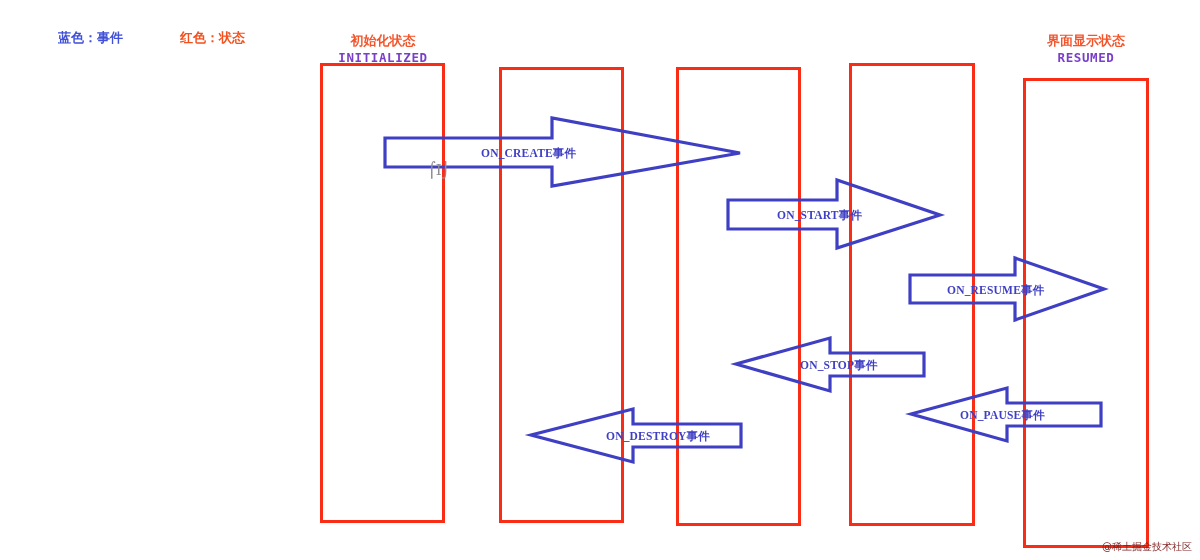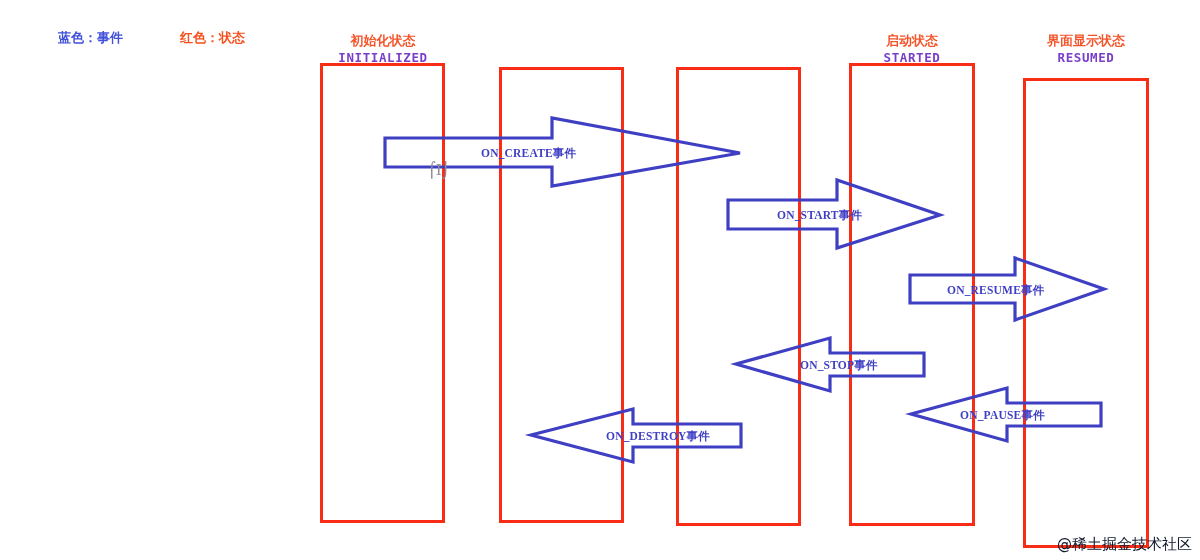--- a/index.html
+++ b/index.html
@@ -104,10 +104,6 @@
     <span class="cn">初始化状态</span>
     <span class="en">INITIALIZED</span>
   </div>
-  <div class="state-label" style="left:849px; top:34px; width:126px;">
-    <span class="cn">启动状态</span>
-    <span class="en">STARTED</span>
-  </div>
   <div class="state-label" style="left:1023px; top:34px; width:126px;">
     <span class="cn">界面显示状态</span>
     <span class="en">RESUMED</span>

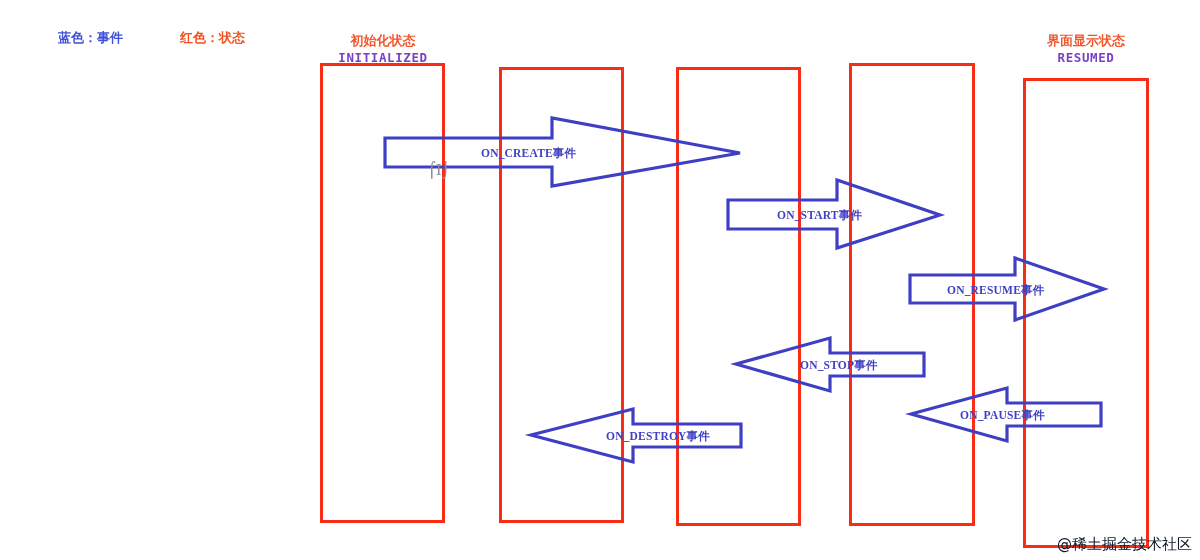--- a/index.html
+++ b/index.html
@@ -87,8 +87,8 @@
     right: 8px;
     bottom: 6px;
     font-family: "DejaVu Sans", "Liberation Sans", sans-serif;
-    font-size: 15px;
-    color: #0f172a;
+    font-size: 10px;
+    color: #7f1d1d;
     white-space: nowrap;
   }
 </style>

